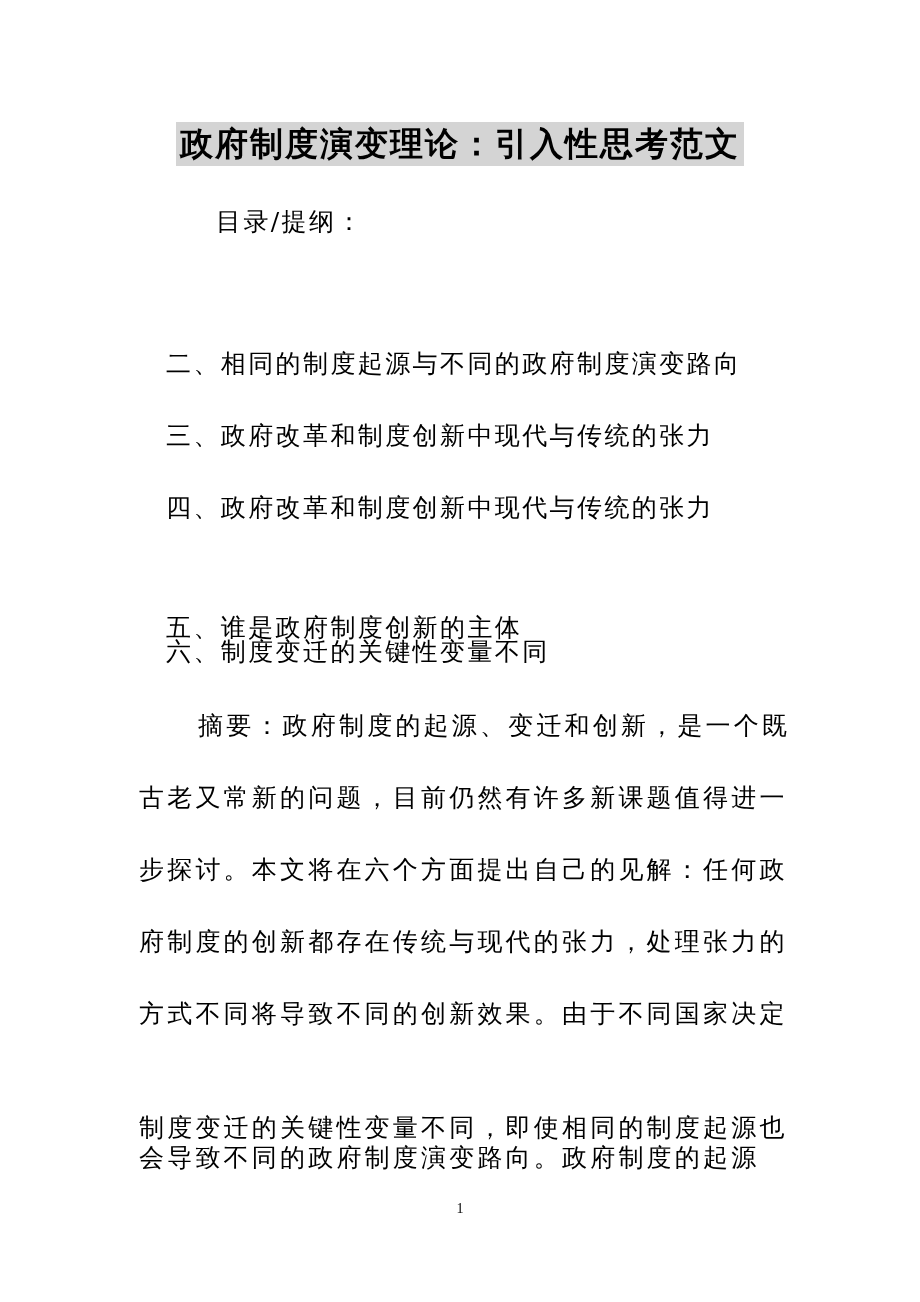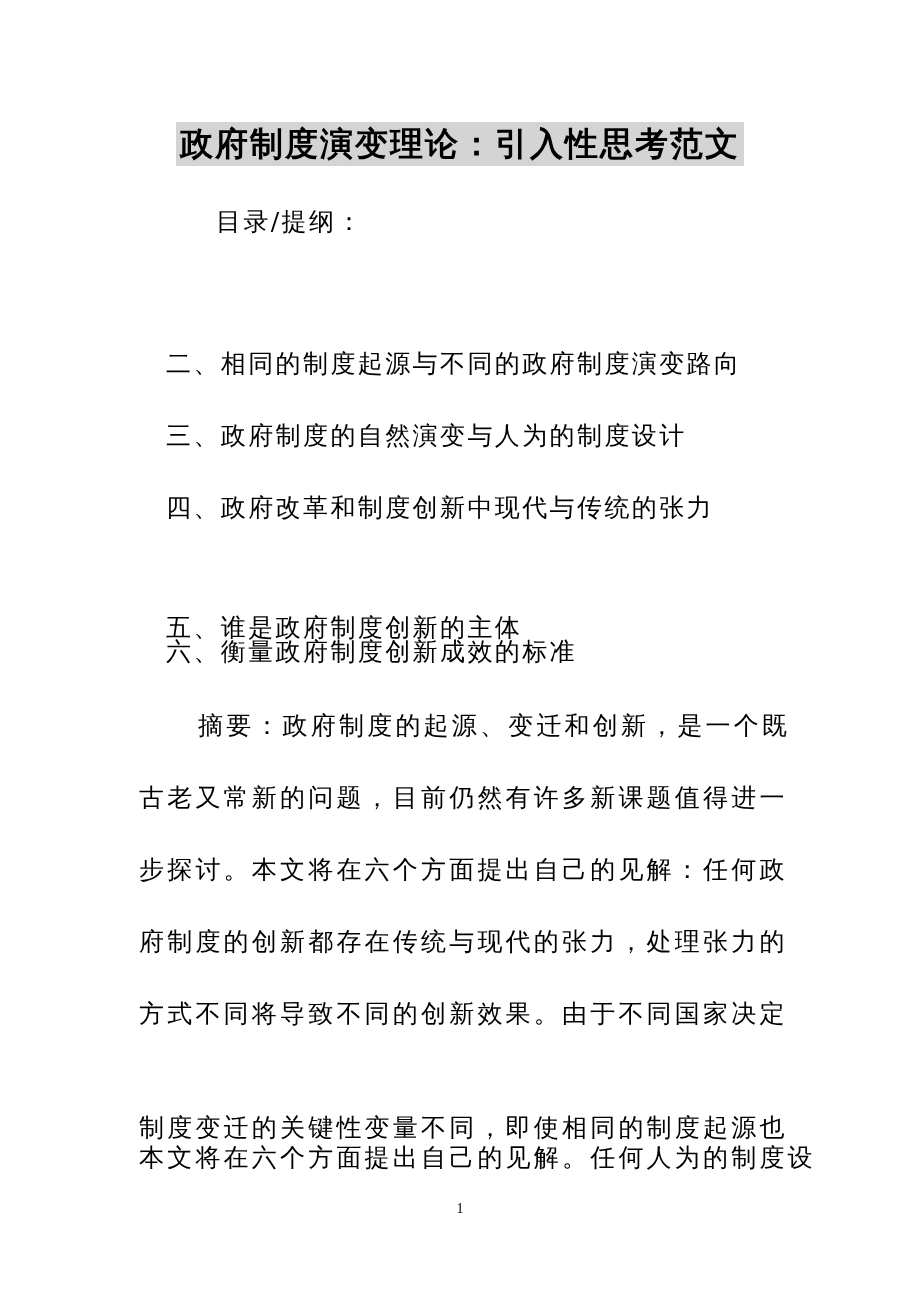--- a/index.html
+++ b/index.html
@@ -71,7 +71,7 @@
   <div class="line toc-label">目录/提纲：</div>
 
   <div class="line toc-item" style="top:338px;">二、相同的制度起源与不同的政府制度演变路向</div>
-  <div class="line toc-item" style="top:410px;">三、政府制度的自然演变与人为的制度设计</div>
+  <div class="line toc-item" style="top:410px;">三、政府改革和制度创新中现代与传统的张力</div>
   <div class="line toc-item" style="top:482px;">四、政府改革和制度创新中现代与传统的张力</div>
   <div class="line toc-item" style="top:554px;margin-top:48px;">五、谁是政府制度创新的主体</div>
   <div class="line toc-item" style="top:626px;">六、衡量政府制度创新成效的标准</div>

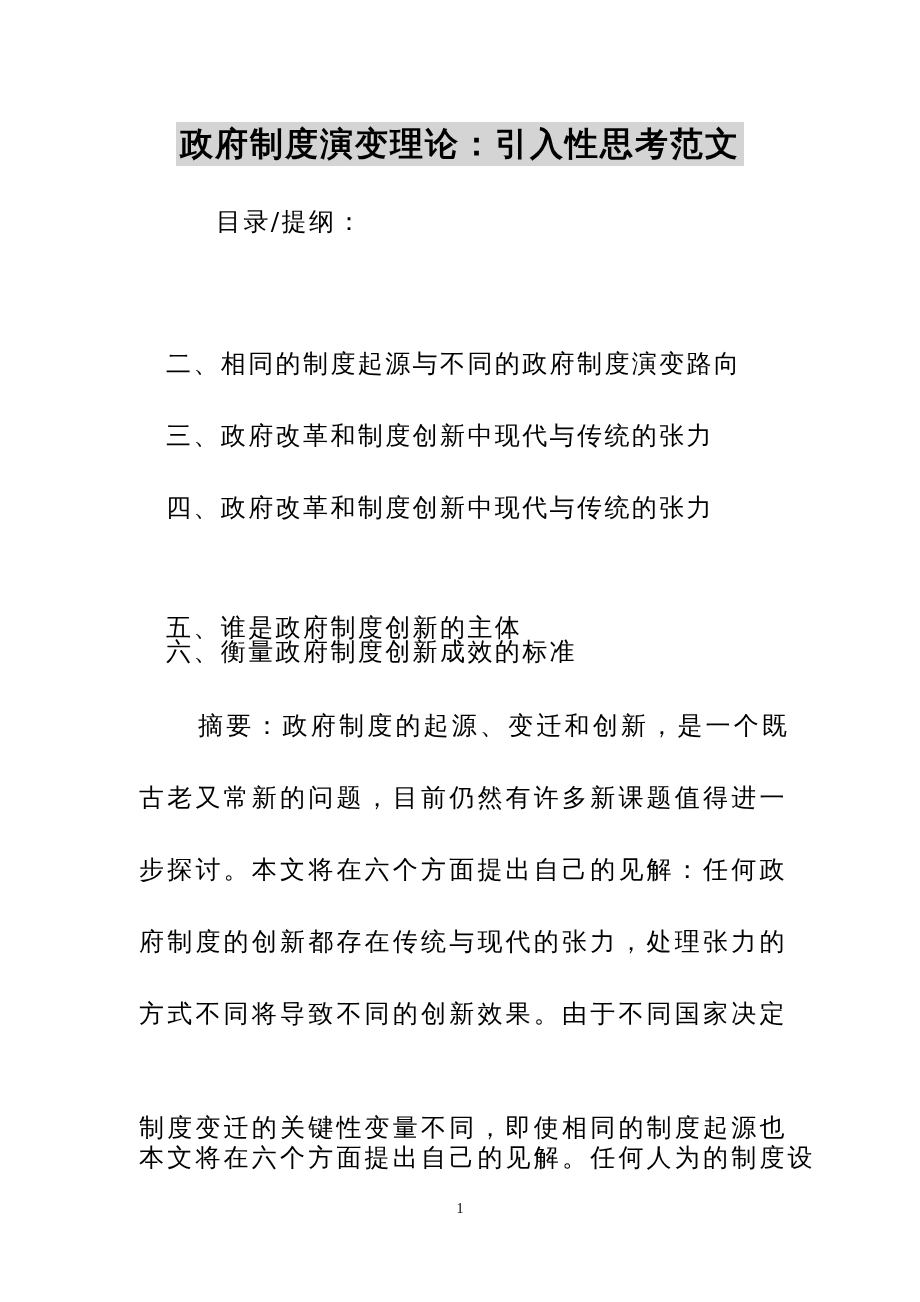--- a/index.html
+++ b/index.html
@@ -74,7 +74,7 @@
   <div class="line toc-item" style="top:410px;">三、政府改革和制度创新中现代与传统的张力</div>
   <div class="line toc-item" style="top:482px;">四、政府改革和制度创新中现代与传统的张力</div>
   <div class="line toc-item" style="top:554px;margin-top:48px;">五、谁是政府制度创新的主体</div>
-  <div class="line toc-item" style="top:626px;">六、衡量政府制度创新成效的标准</div>
+  <div class="line toc-item" style="top:626px;">六、制度变迁的关键性变量不同</div>
 
   <div class="line body-first" style="top:700px;">摘要：政府制度的起源、变迁和创新，是一个既</div>
   <div class="line body-line" style="top:772px;">古老又常新的问题，目前仍然有许多新课题值得进一</div>

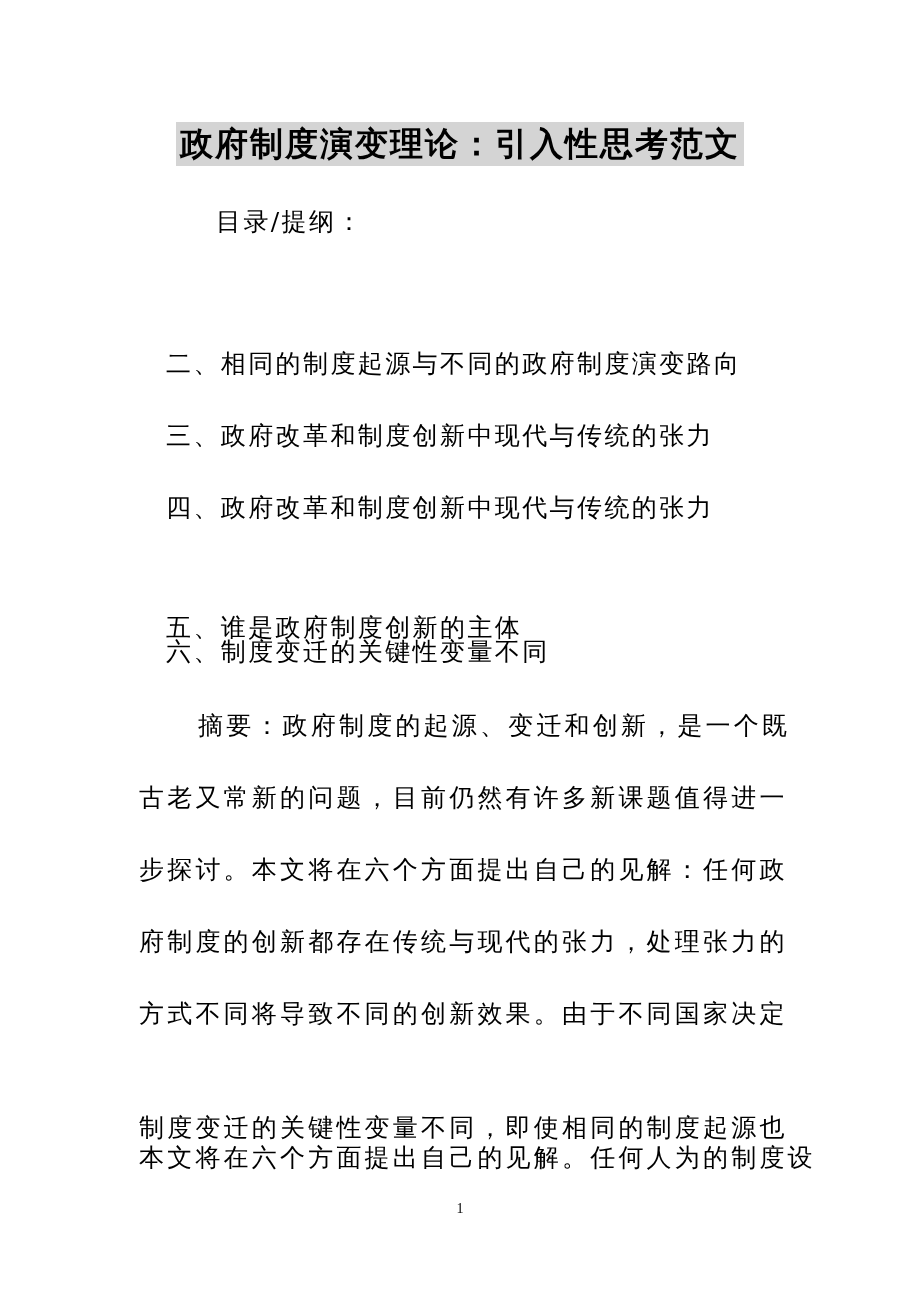--- a/index.html
+++ b/index.html
@@ -82,7 +82,7 @@
   <div class="line body-line" style="top:916px;">府制度的创新都存在传统与现代的张力，处理张力的</div>
   <div class="line body-line" style="top:988px;">方式不同将导致不同的创新效果。由于不同国家决定</div>
   <div class="line body-line" style="top:1060px;margin-top:42px;">制度变迁的关键性变量不同，即使相同的制度起源也</div>
-  <div class="line body-line" style="top:1132px;">本文将在六个方面提出自己的见解。任何人为的制度设</div>
+  <div class="line body-line" style="top:1132px;">会导致不同的政府制度演变路向。政府制度的起源</div>
 
   <div class="page-num">1</div>
 </div>

